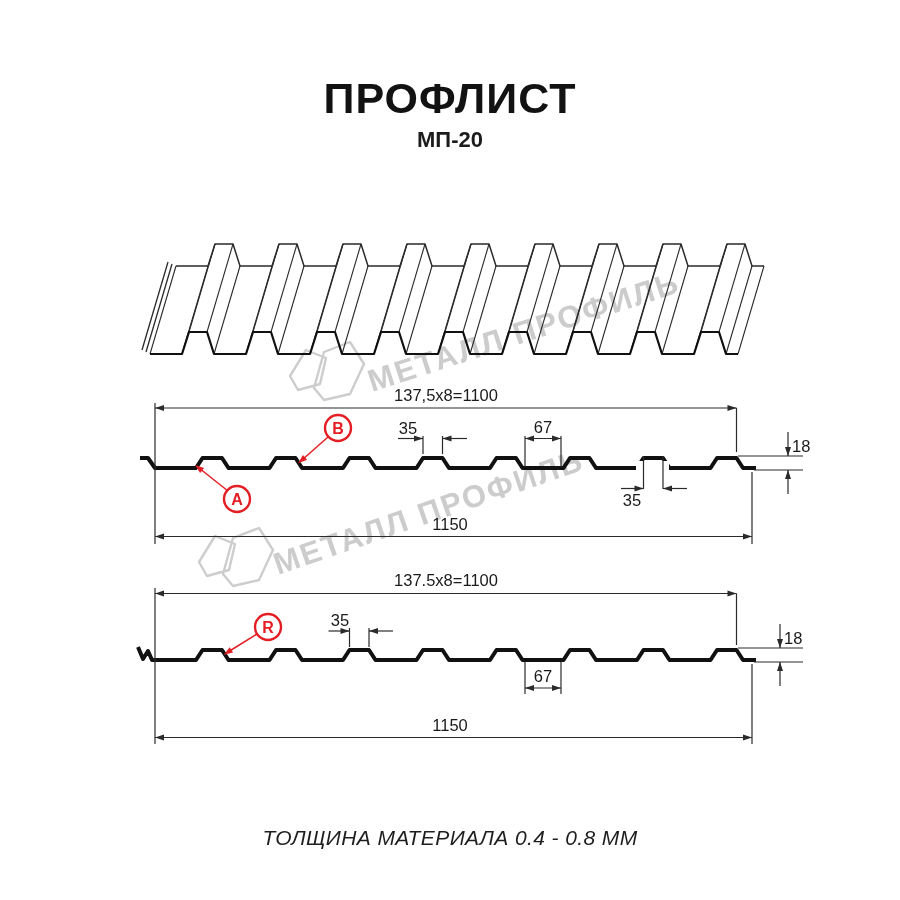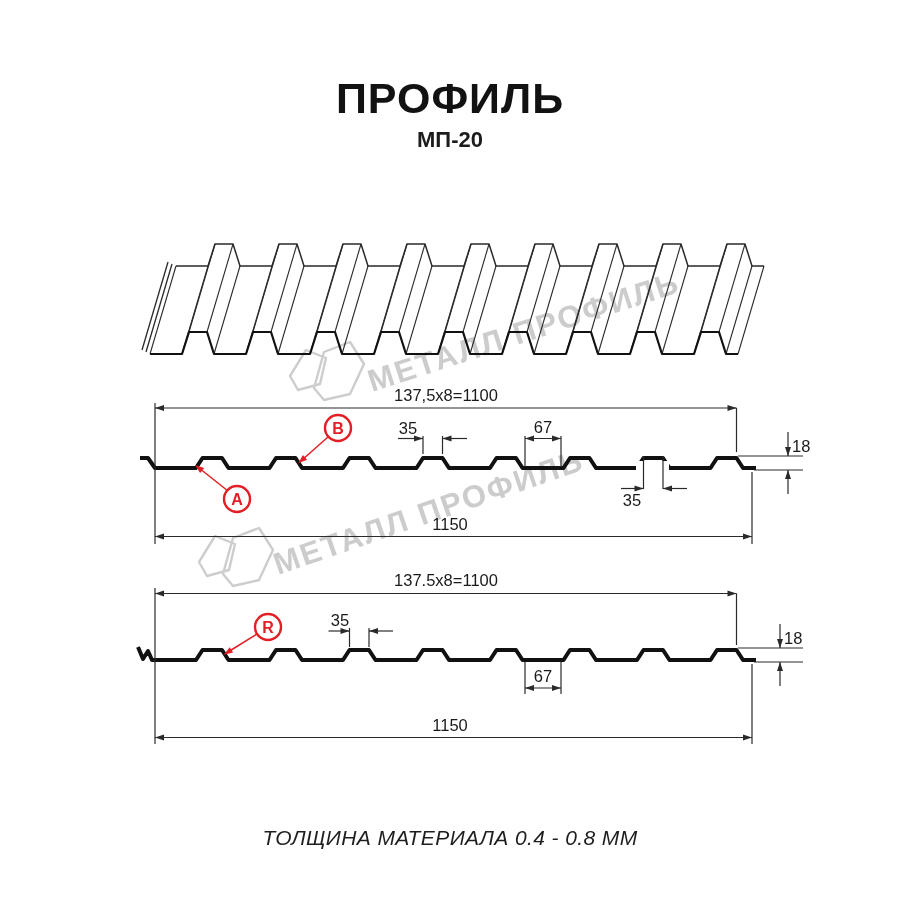--- a/index.html
+++ b/index.html
@@ -22,7 +22,7 @@
 <body>
 
 <div class="stage">
-  <div class="title">ПРОФИЛЬ</div>
+  <div class="title">ПРОФЛИСТ</div>
   <div class="subtitle">МП-20</div>
 
   <svg class="draw" width="900" height="900" viewBox="0 0 900 900">

